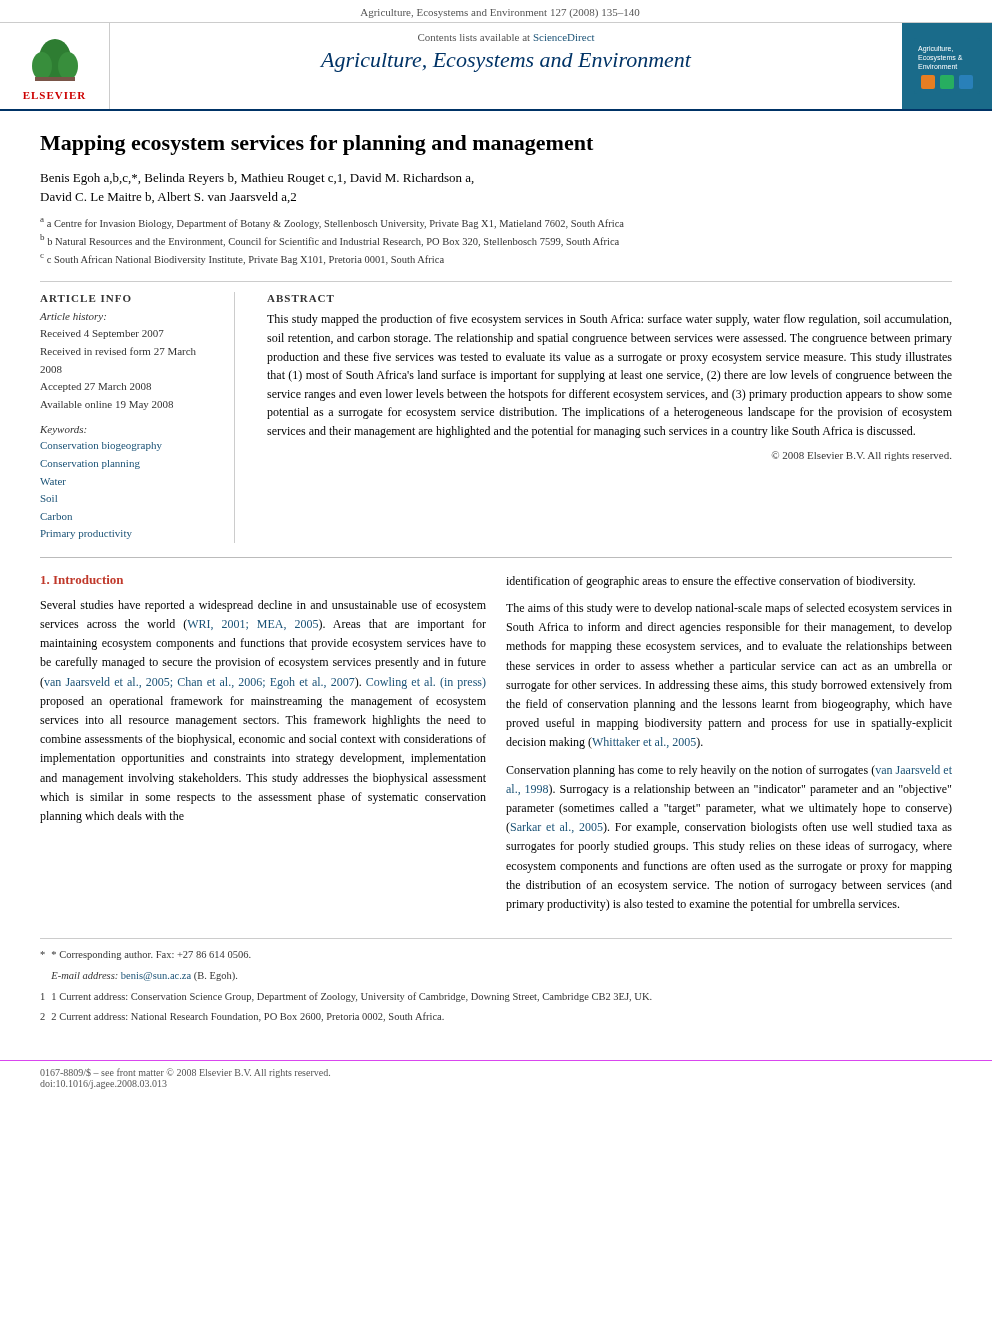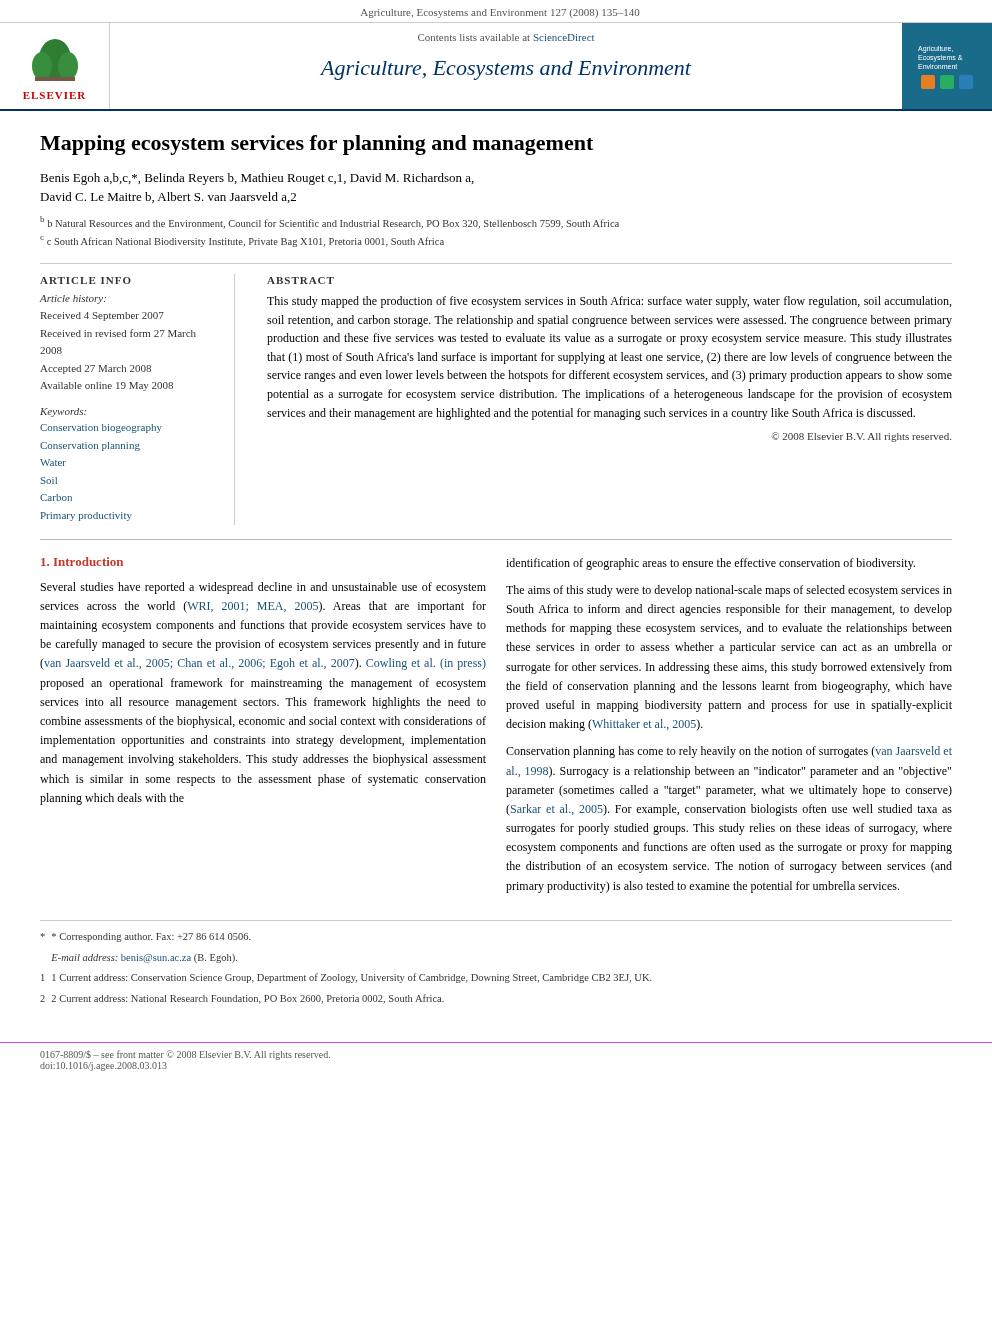--- a/index.html
+++ b/index.html
@@ -53,7 +53,7 @@
     .sciencedirect-link {
       font-size: 11px;
       color: #555;
-      margin-bottom: 12px;
+      margin-bottom: 4px;
       text-align: center;
     }
     .sciencedirect-link a { color: #1a5276; text-decoration: none; }

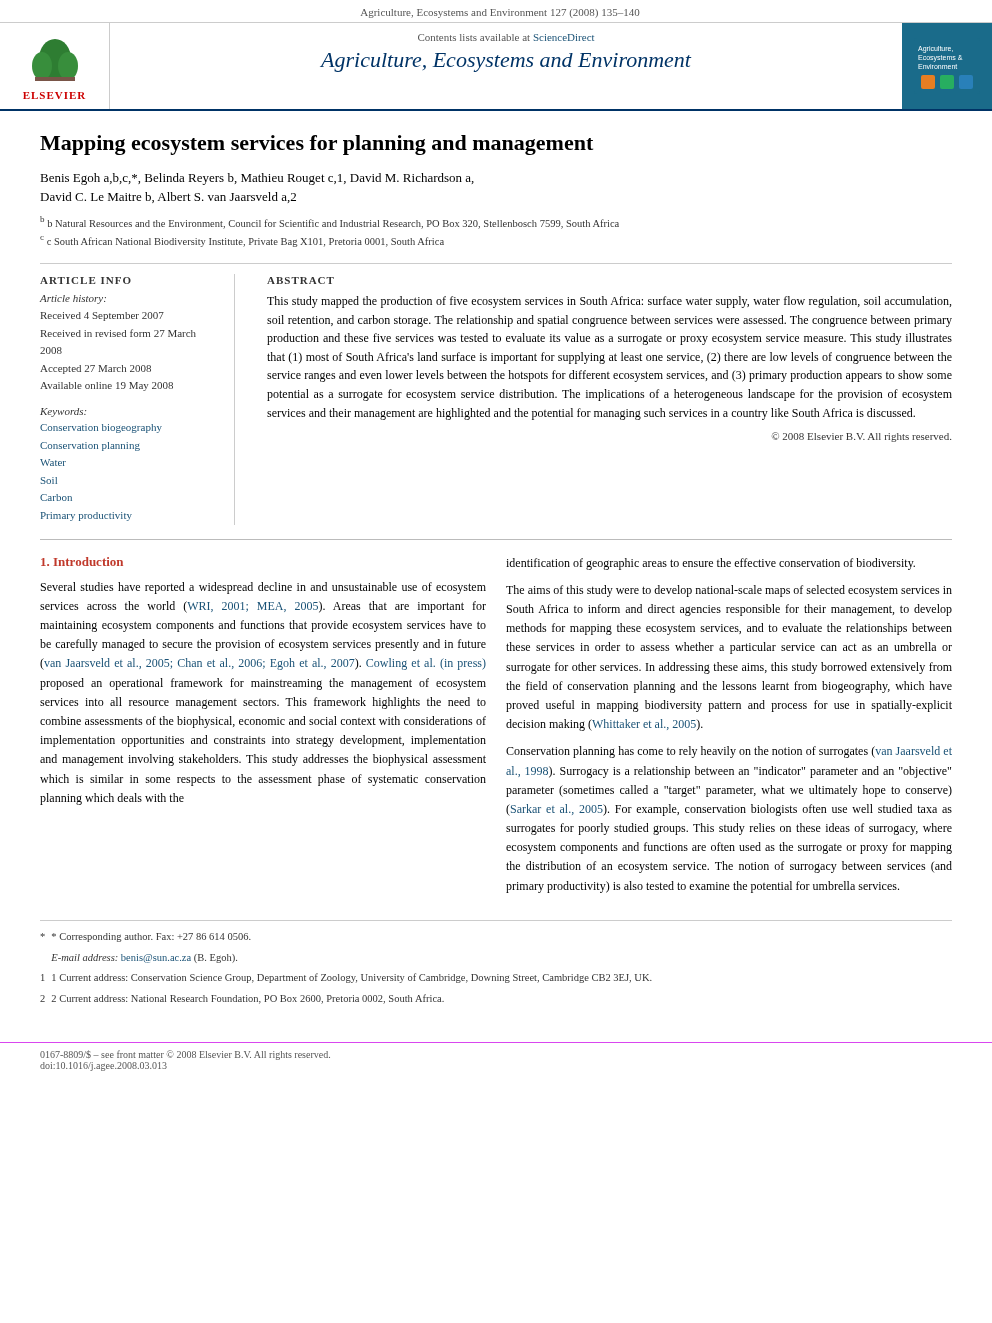--- a/index.html
+++ b/index.html
@@ -292,6 +292,7 @@
   </div>
 
   <div class="affiliations">
+    <div><sup>a</sup> <span>a Centre for Invasion Biology, Department of Botany &amp; Zoology, Stellenbosch University, Private Bag X1, Matieland 7602, South Africa</span></div>
     <div><sup>b</sup> <span>b Natural Resources and the Environment, Council for Scientific and Industrial Research, PO Box 320, Stellenbosch 7599, South Africa</span></div>
     <div><sup>c</sup> <span>c South African National Biodiversity Institute, Private Bag X101, Pretoria 0001, South Africa</span></div>
   </div>

